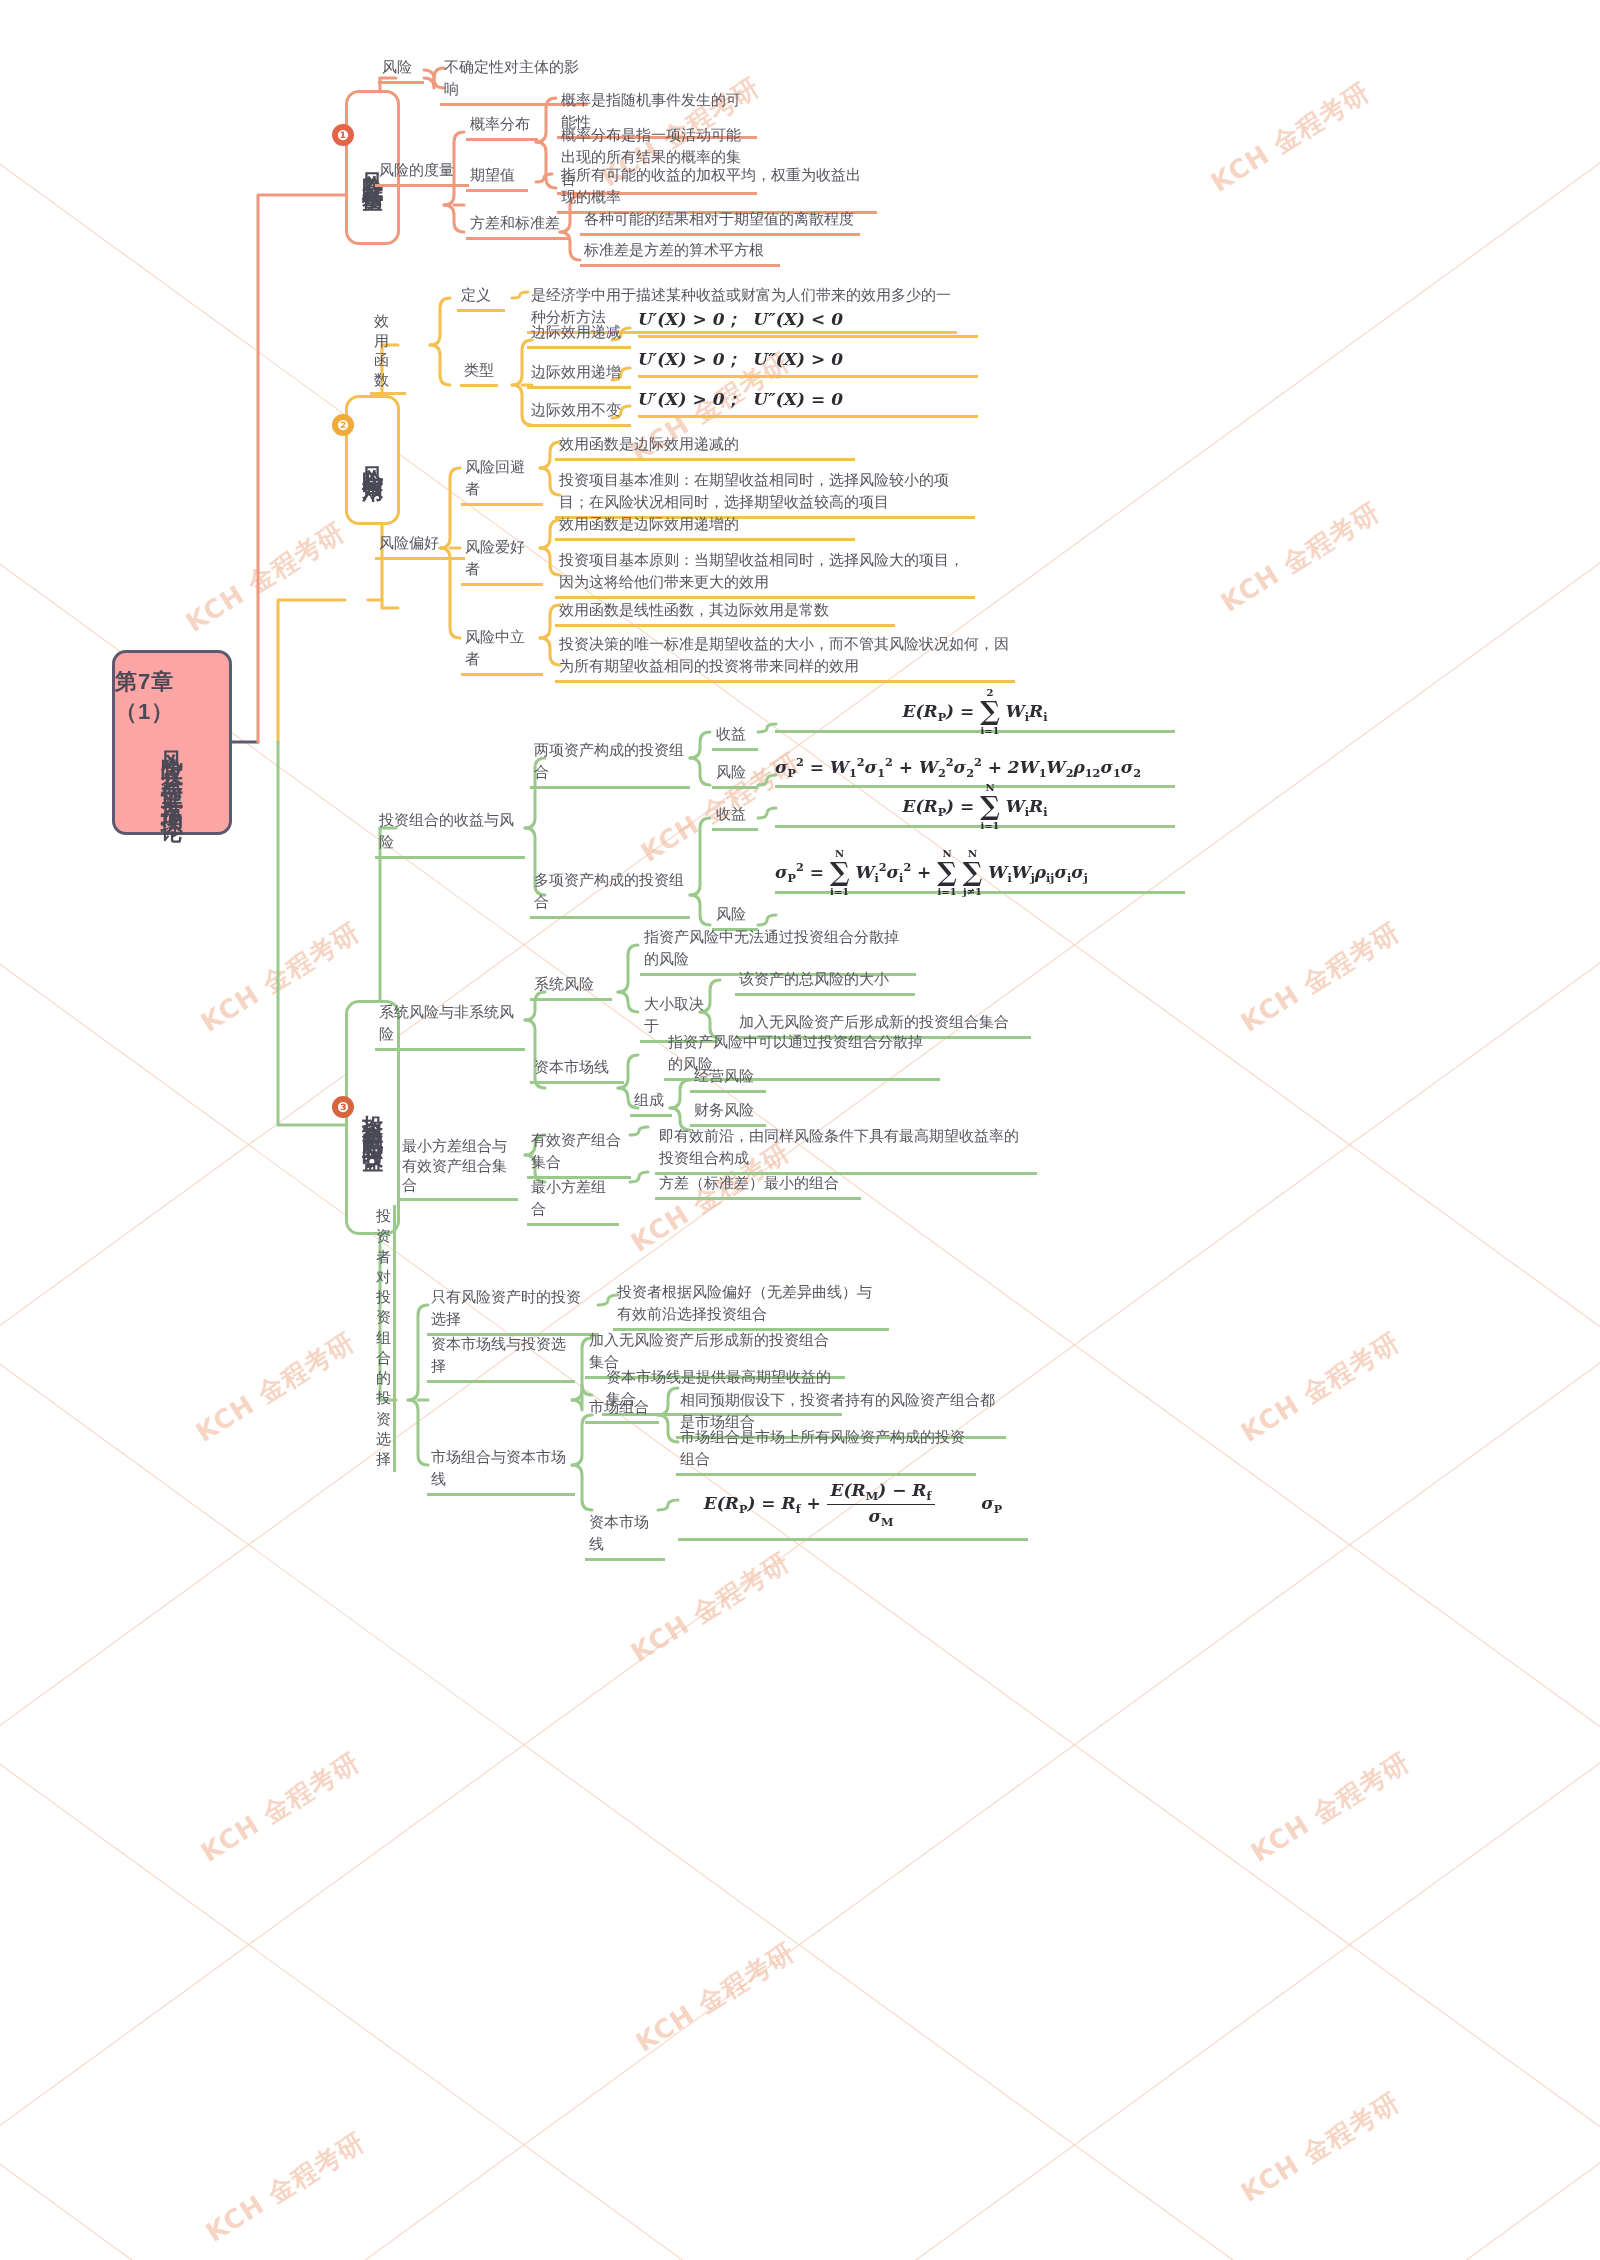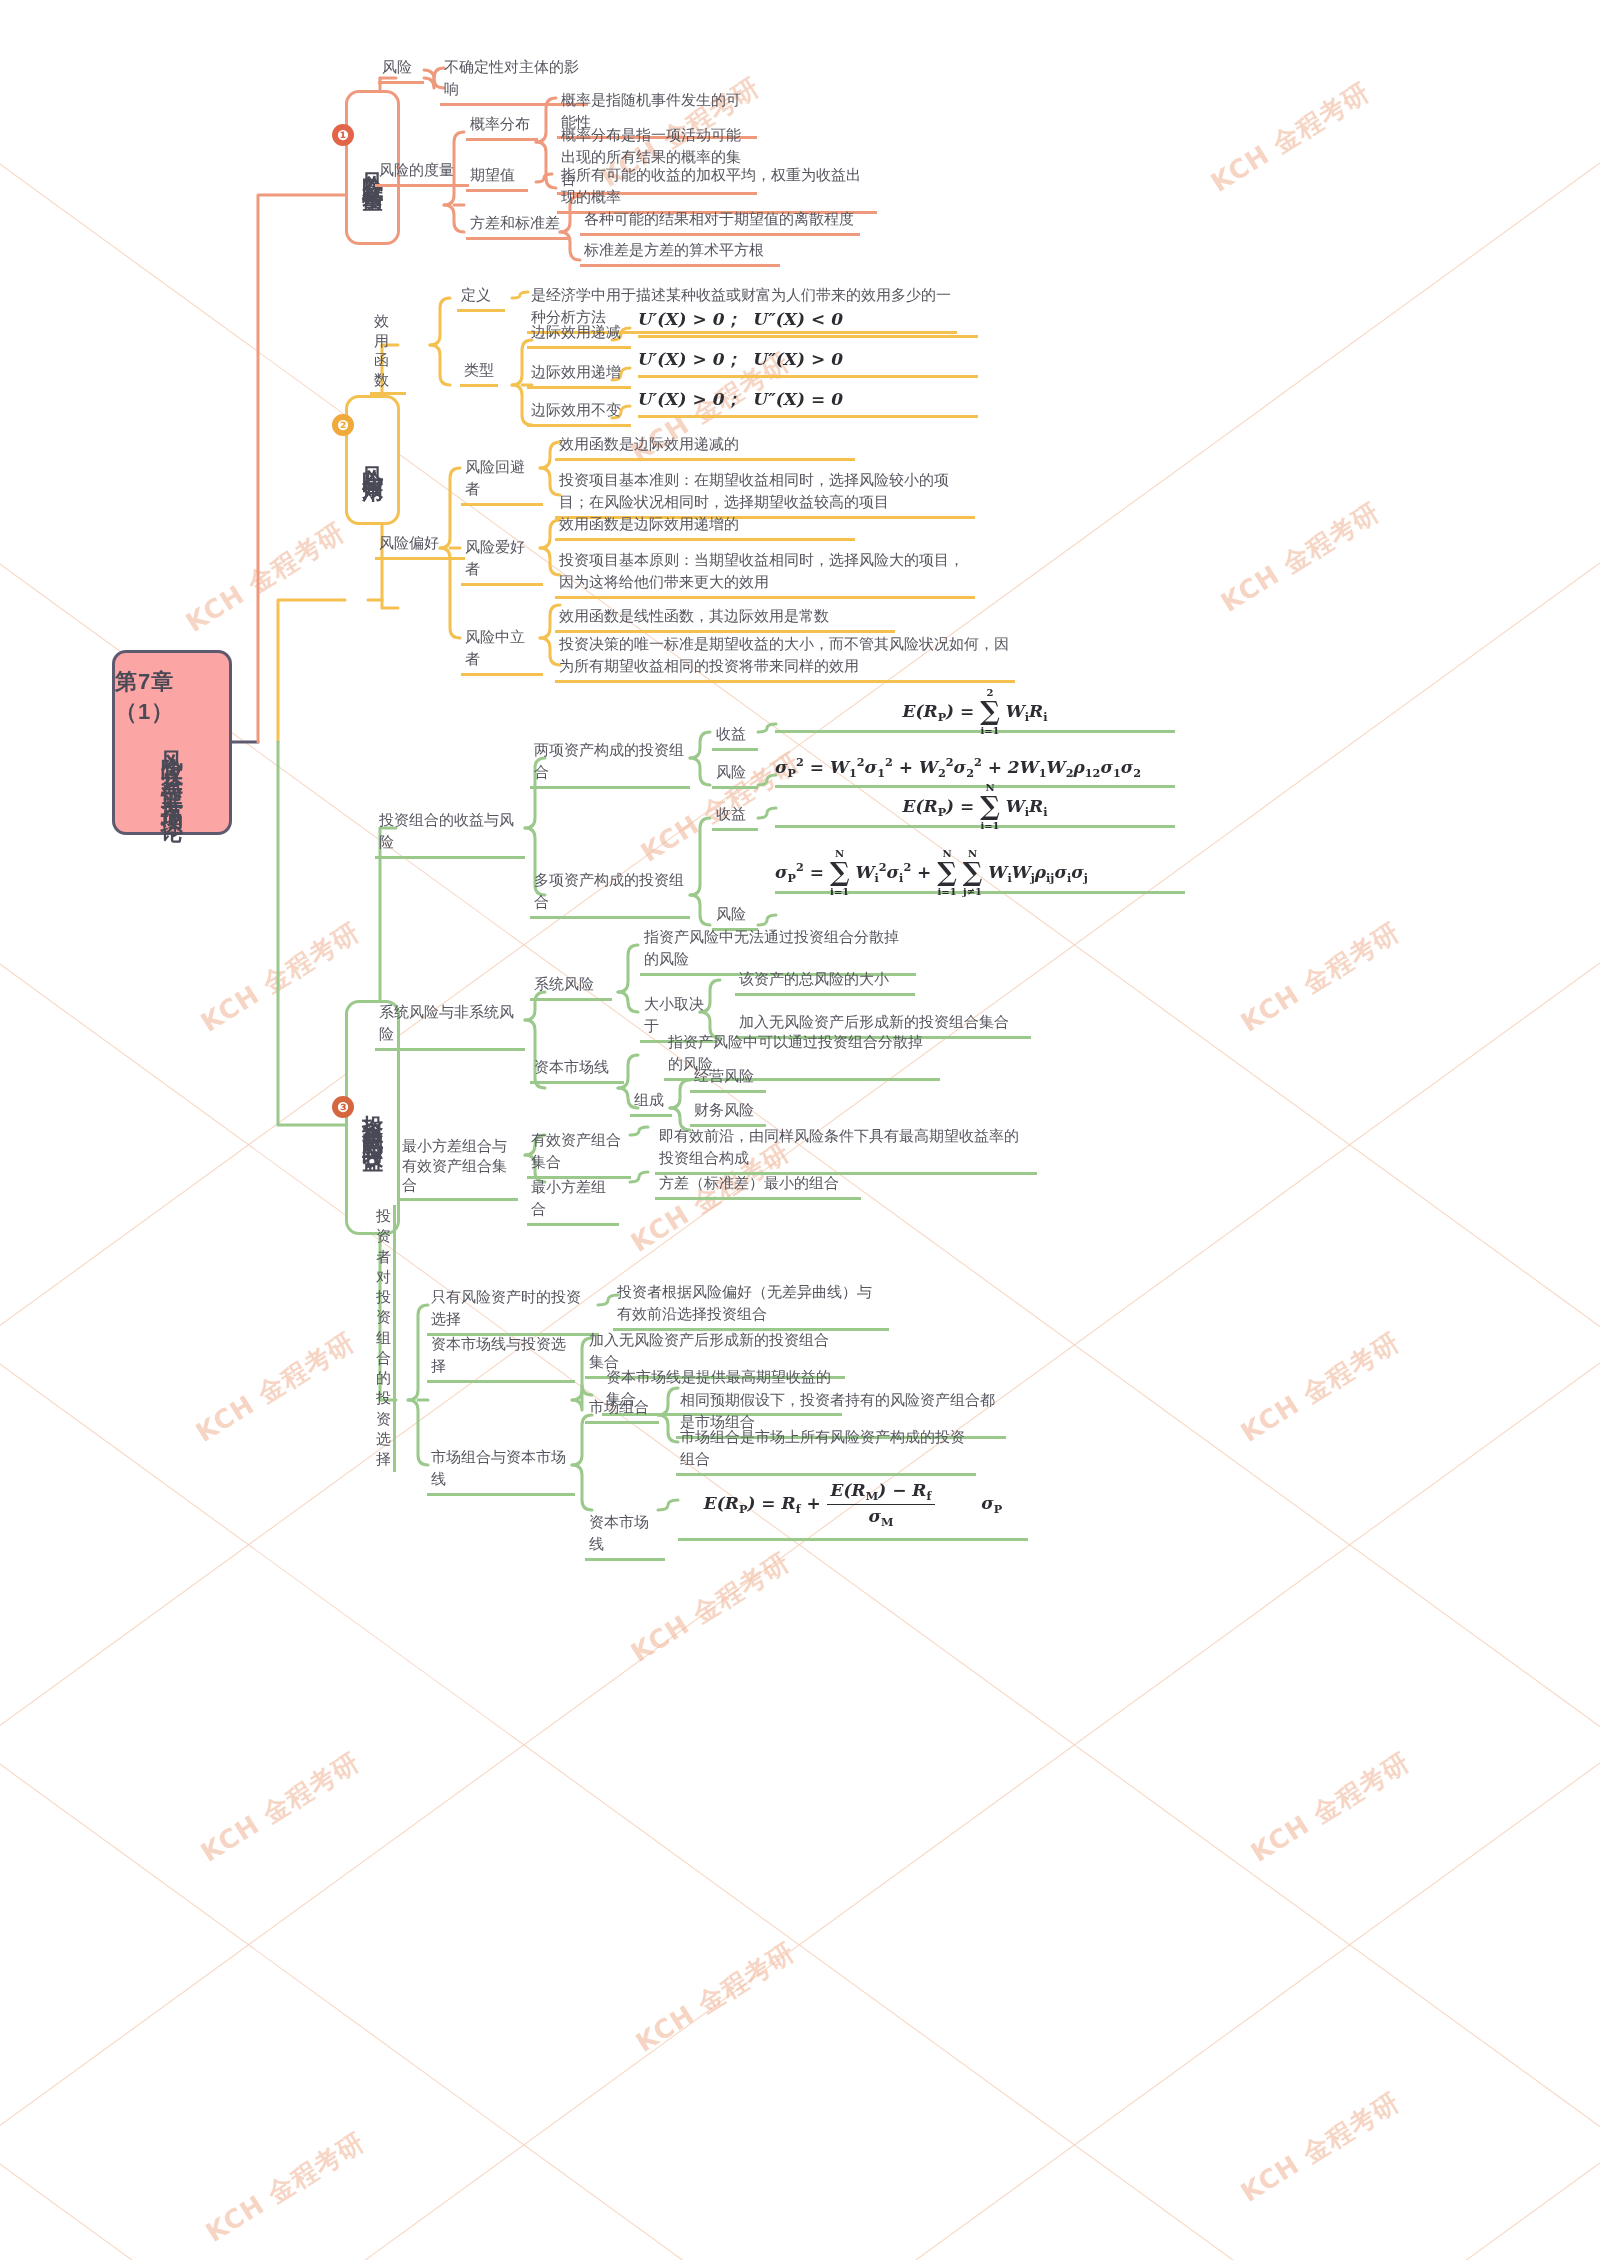--- a/index.html
+++ b/index.html
@@ -359,7 +359,7 @@
   <div class="node u2" style="left:555px; top:548px; width:420px;">投资项目基本原则：当期望收益相同时，选择风险大的项目，因为这将给他们带来更大的效用</div>
 
   <div class="node u2" style="left:461px; top:625px; width:82px;">风险中立者</div>
-  <div class="node u2" style="left:555px; top:598px; width:340px;margin-top:6px;">效用函数是线性函数，其边际效用是常数</div>
+  <div class="node u2" style="left:555px; top:598px; width:340px;">效用函数是线性函数，其边际效用是常数</div>
   <div class="node u2" style="left:555px; top:632px; width:460px;">投资决策的唯一标准是期望收益的大小，而不管其风险状况如何，因为所有期望收益相同的投资将带来同样的效用</div>
 
   <div class="node u3" style="left:375px; top:808px; width:150px;">投资组合的收益与风险</div>

